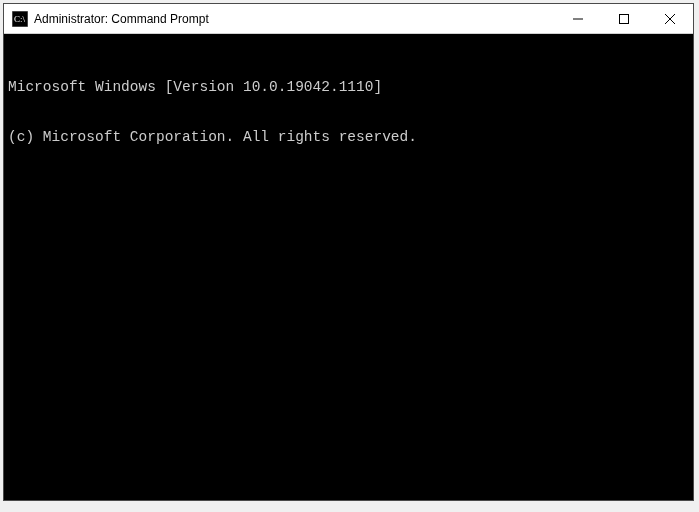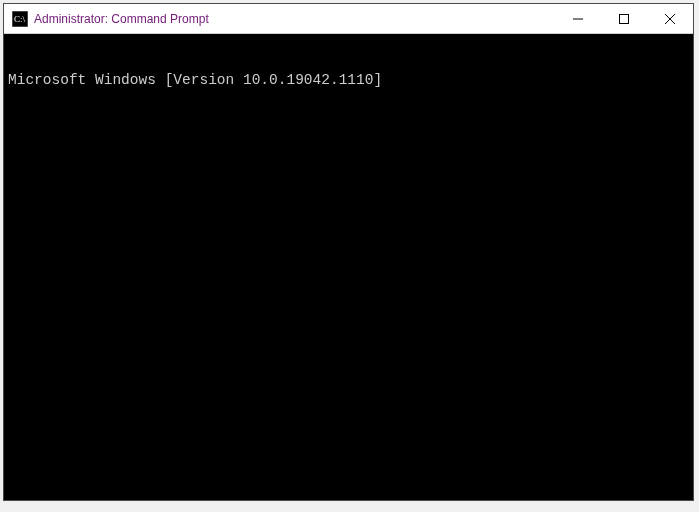--- a/index.html
+++ b/index.html
@@ -45,7 +45,7 @@
     }
     .titlebar-text {
       font-size: 12px;
-      color: #701a75;
+      color: #000000;
       flex: 1;
     }
     .window-controls {

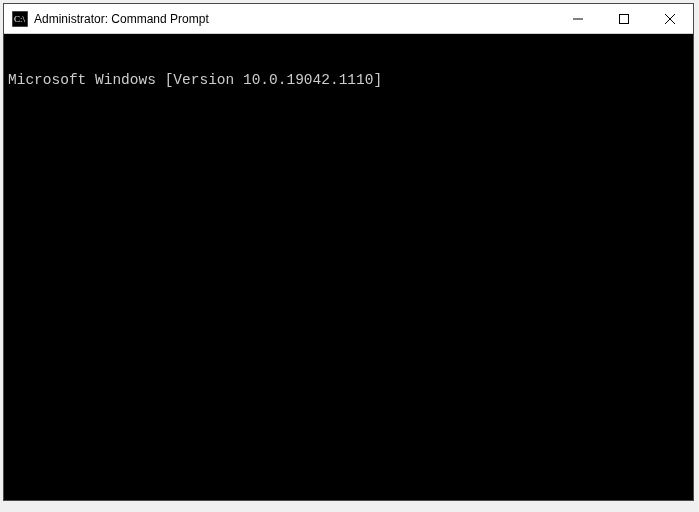--- a/index.html
+++ b/index.html
@@ -67,7 +67,7 @@
     .terminal {
       flex: 1;
       background: #000000;
-      padding: 5px 4px;
+      padding: 12px 4px;
       font-family: Consolas, "Courier New", monospace;
       font-size: 14.5px;
       line-height: 1.15;

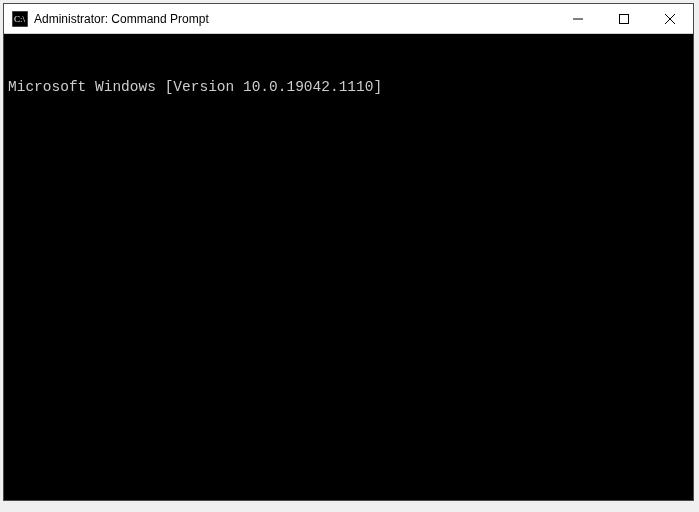--- a/index.html
+++ b/index.html
@@ -120,6 +120,7 @@
   </div>
   <div class="terminal">
     <span class="terminal-line">Microsoft Windows [Version 10.0.19042.1110]</span>
+    <span class="terminal-line">(c) Microsoft Corporation. All rights reserved.</span>
     <div class="blank-line"></div>
   </div>
 </div>

